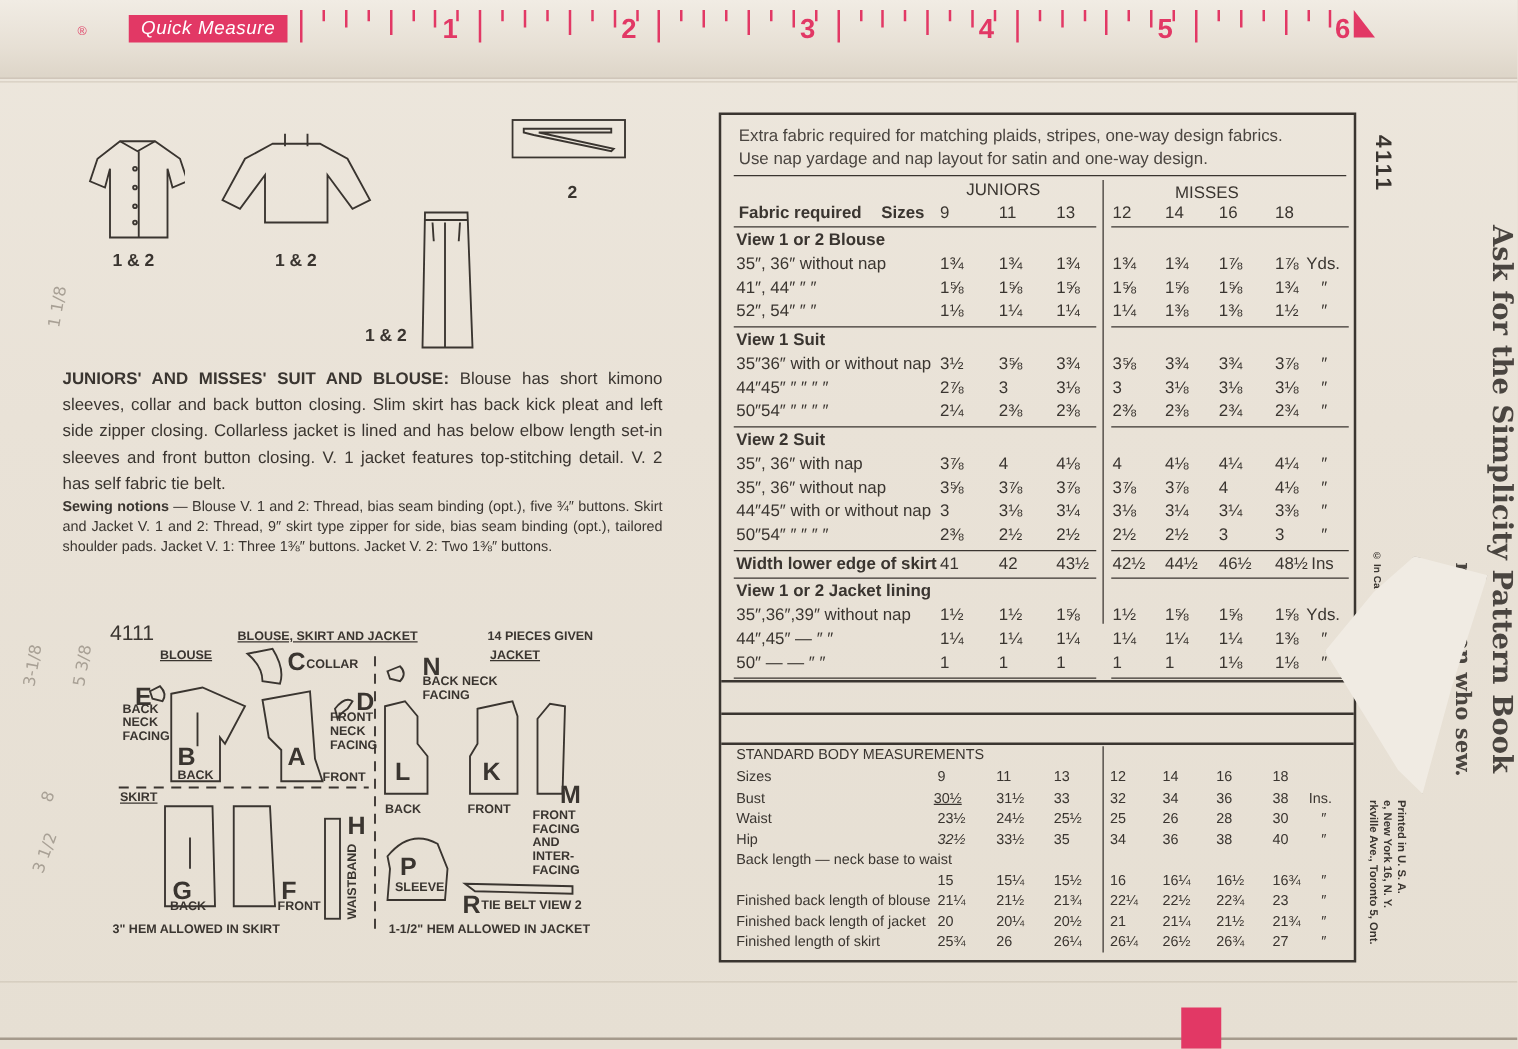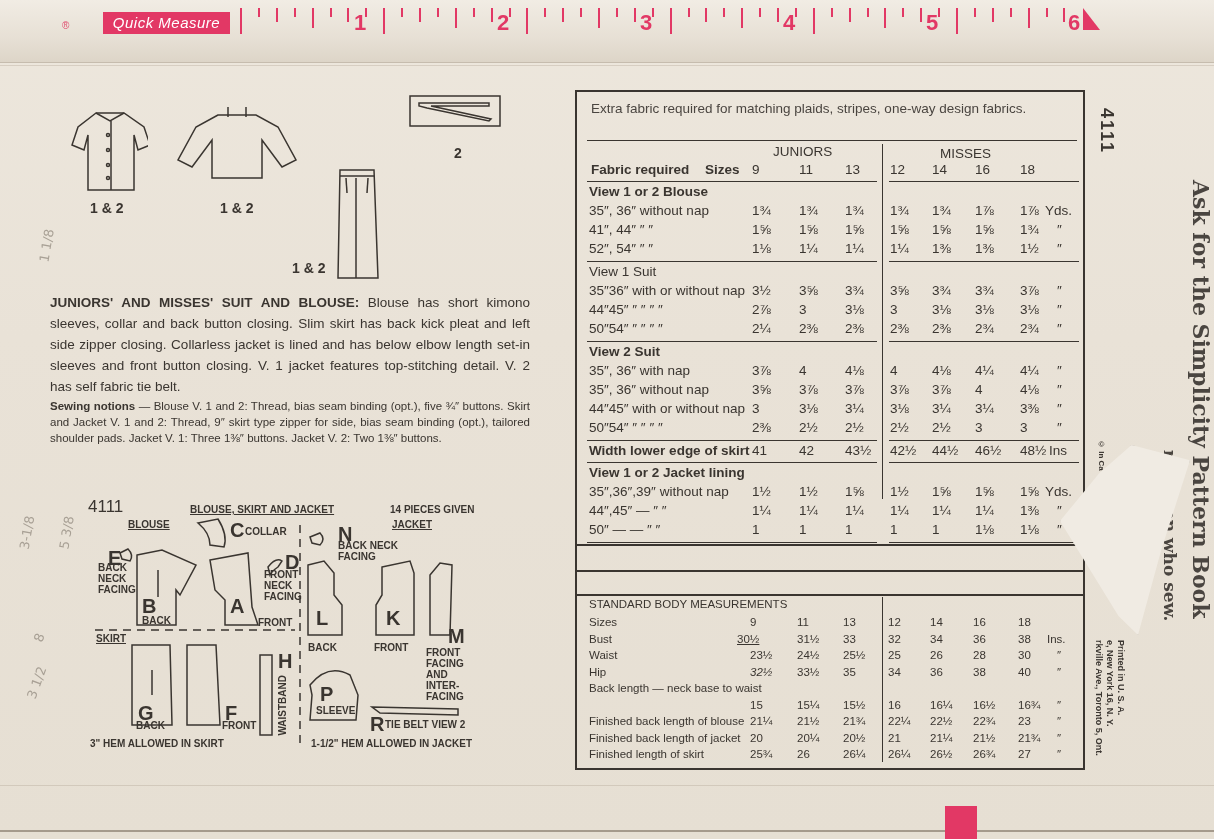--- a/index.html
+++ b/index.html
@@ -285,6 +285,7 @@
 <div class="table-box">
   <div class="t-note">
     <div>Extra fabric required for matching plaids, stripes, one-way design fabrics.</div>
+    <div>Use nap yardage and nap layout for satin and one-way design.</div>
   </div>
   <div class="hline" style="left:10px;top:48px;width:490px"></div>
   <div class="vline" style="left:305px;top:52px;height:355px"></div>

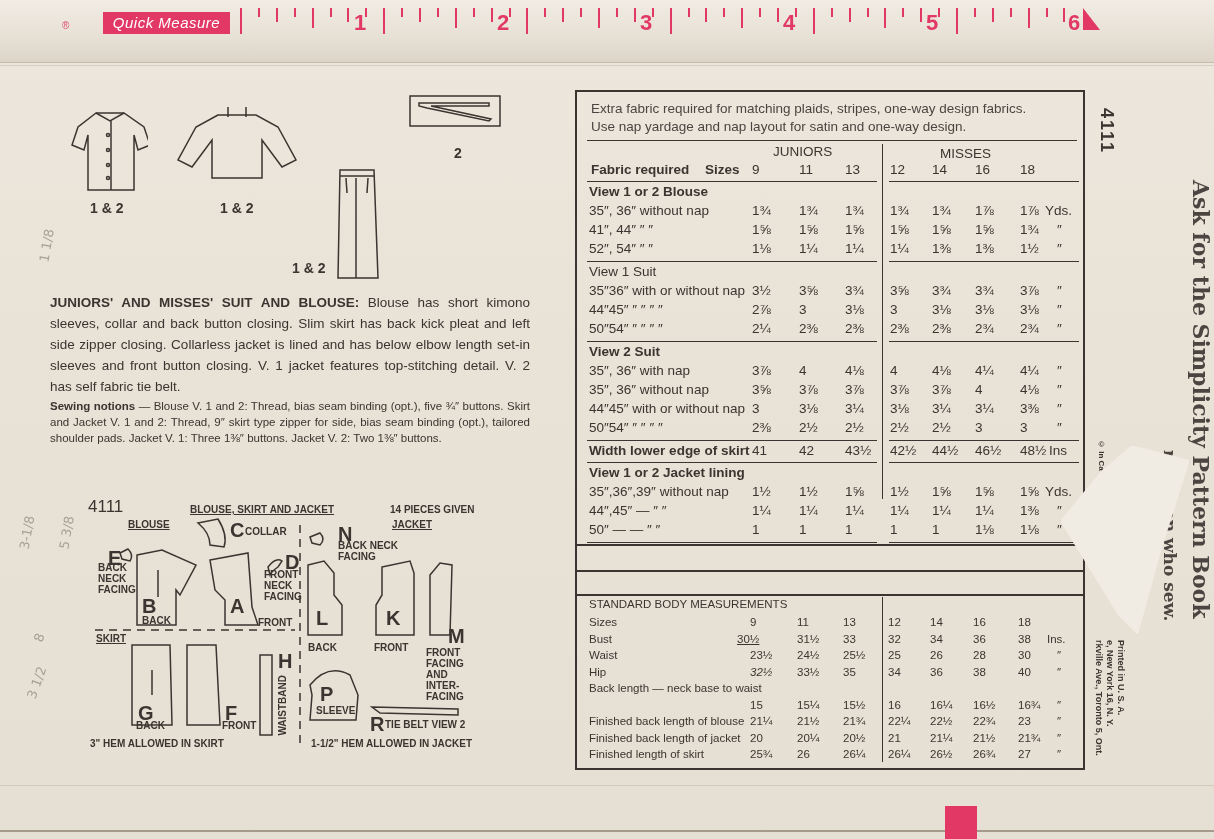--- a/index.html
+++ b/index.html
@@ -337,7 +337,7 @@
       <span class="trow" style="left: 480px; top: 149px;">″</span>
       <div class="hline" style="left: 10px; top: 169px; width: 290px;"></div>
       <div class="hline" style="left: 312px; top: 169px; width: 190px;"></div>
-      <span class="trow" style="left: 12px; top: 172px; font-weight: normal;">View 1  Suit</span>
+      <span class="trow" style="left: 12px; top: 172px; font-weight: bold;">View 1  Suit</span>
       <span class="trow" style="left: 12px; top: 191px;">35″36″ with or without nap</span>
       <span class="trow" style="left: 175px; top: 191px;">3½</span>
       <span class="trow" style="left: 222px; top: 191px;">3⅝</span>

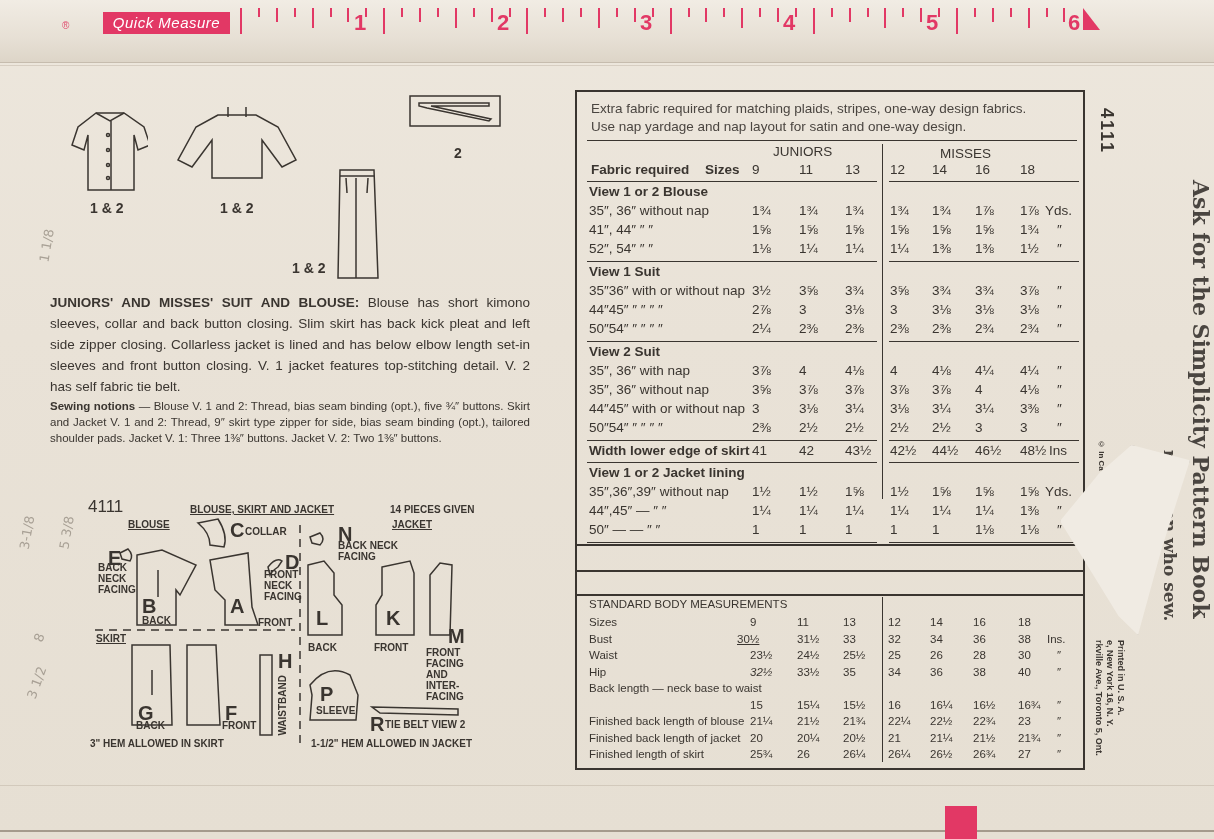--- a/index.html
+++ b/index.html
@@ -463,7 +463,7 @@
       <span class="trow small" style="left: 396px; top: 524px;">16</span>
       <span class="trow small" style="left: 441px; top: 524px;">18</span>
       <span class="trow small" style="left: 12px; top: 540.5px;">Bust</span>
-      <span class="trow small" style="left: 160px; top: 540.5px; text-decoration: underline;">30½</span>
+      <span class="trow small" style="left: 170px; top: 540.5px; text-decoration: underline;">30½</span>
       <span class="trow small" style="left: 220px; top: 540.5px;">31½</span>
       <span class="trow small" style="left: 266px; top: 540.5px;">33</span>
       <span class="trow small" style="left: 311px; top: 540.5px;">32</span>

